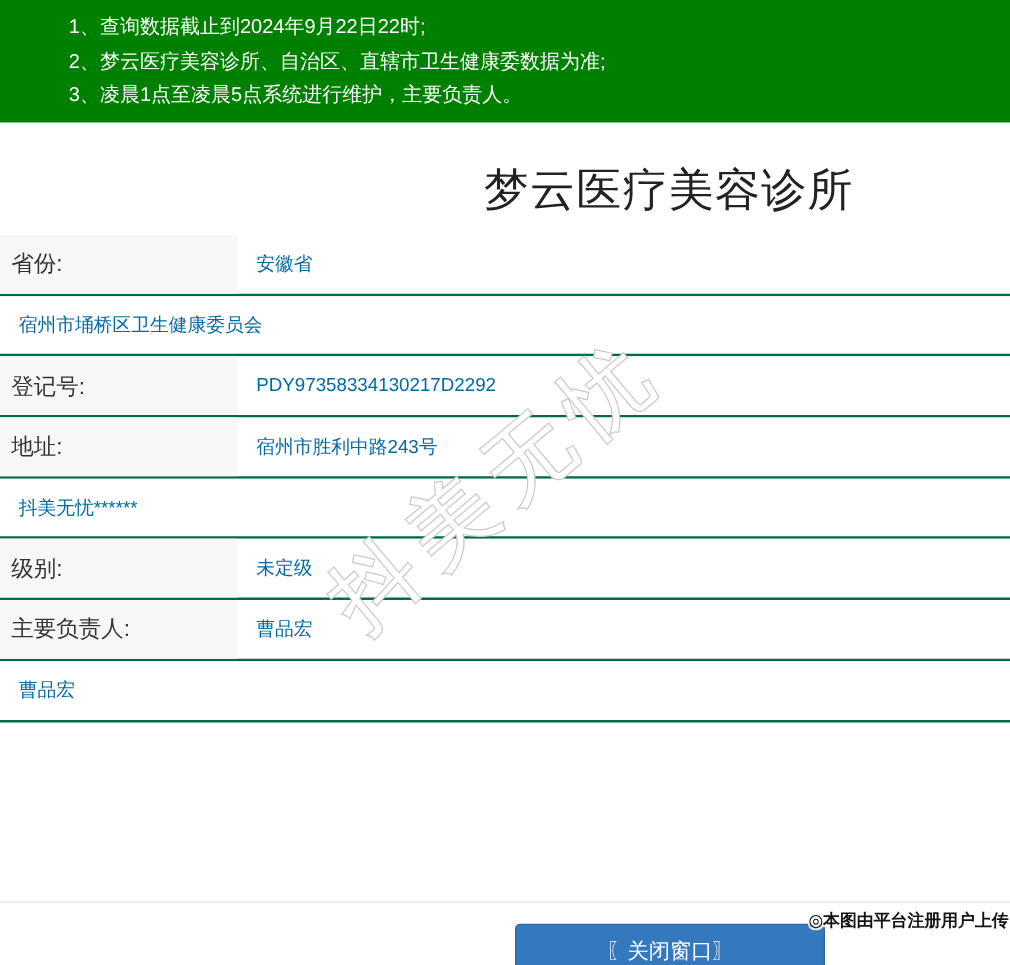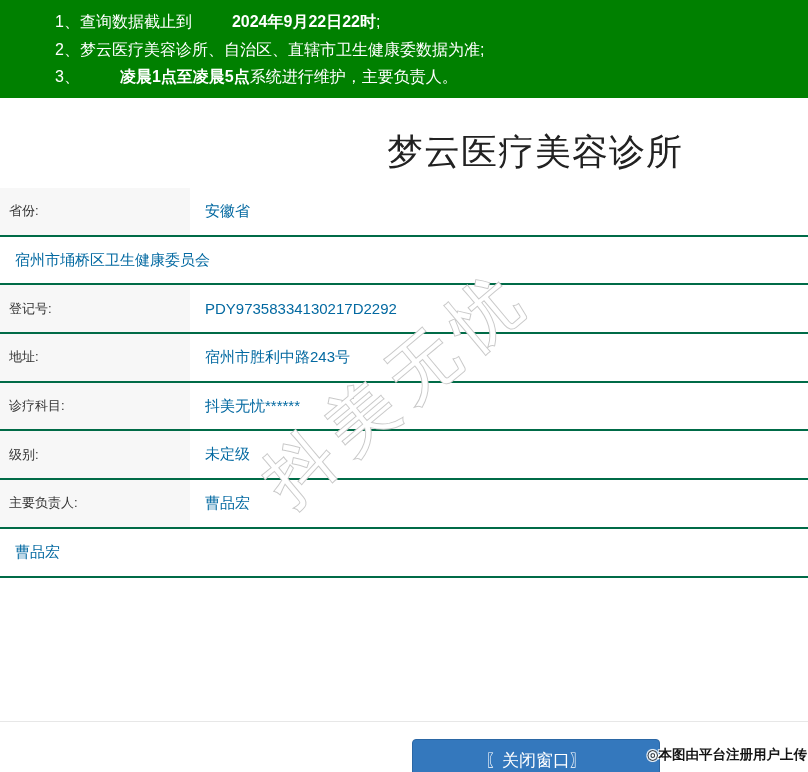--- a/index.html
+++ b/index.html
@@ -25,7 +25,7 @@
     font-size: 16px;
   }
   .notice-line { line-height: 27.5px; white-space: nowrap; }
-  .notice-line b { font-weight: 700; padding-left: 40px; }
+  .notice-line b { font-weight: 400; }
 
   
   .title {

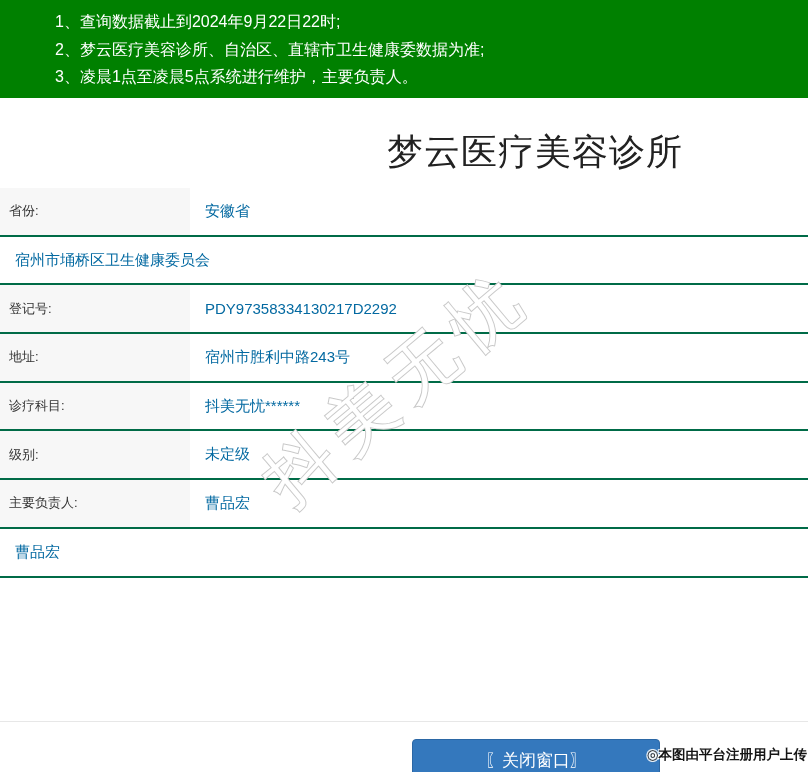--- a/index.html
+++ b/index.html
@@ -61,7 +61,7 @@
     display: flex;
     align-items: center;
     padding-left: 9px;
-    font-size: 13px;
+    font-size: 18px;
     color: #333333;
   }
   .cell-value {

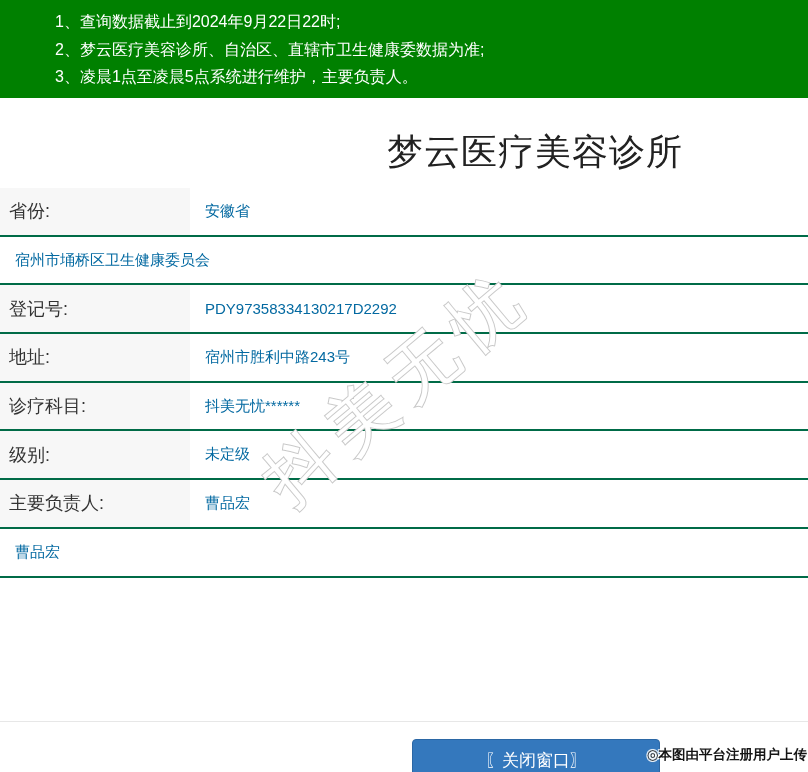--- a/index.html
+++ b/index.html
@@ -159,7 +159,6 @@
       <div class="cell-value">宿州市胜利中路243号</div>
     </div>
     <div class="row">
-      <div class="cell-label">诊疗科目:</div>
       <div class="cell-value">抖美无忧******</div>
     </div>
     <div class="row">

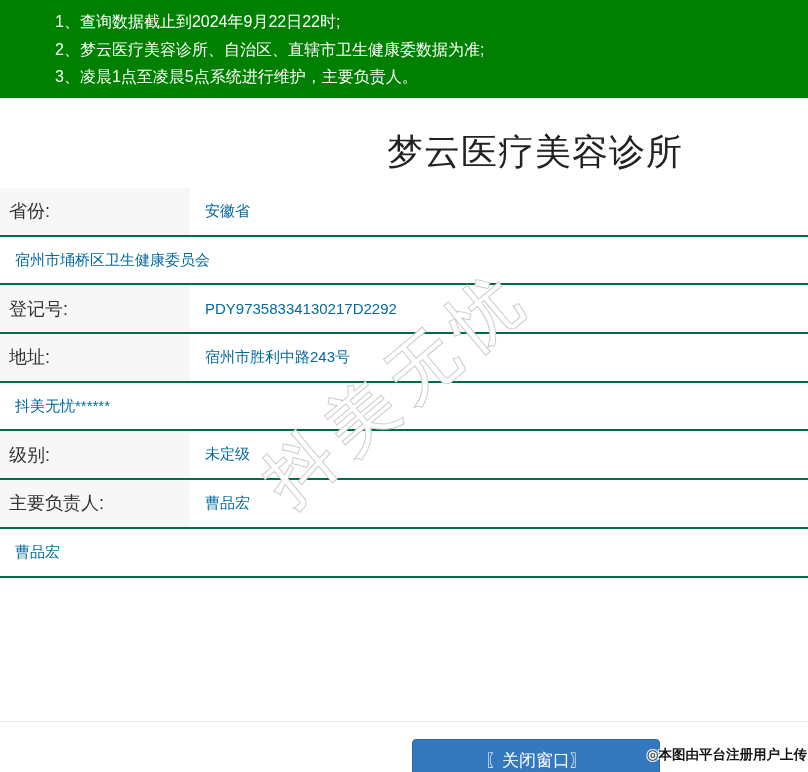--- a/index.html
+++ b/index.html
@@ -115,7 +115,7 @@
   }
   .upload-credit {
     position: absolute;
-    top: 746px;
+    top: 728px;
     right: 1px;
     font-size: 13.5px;
     font-weight: 700;

